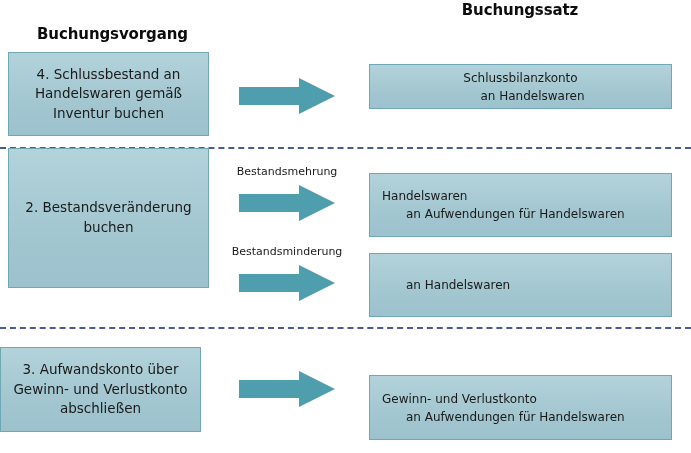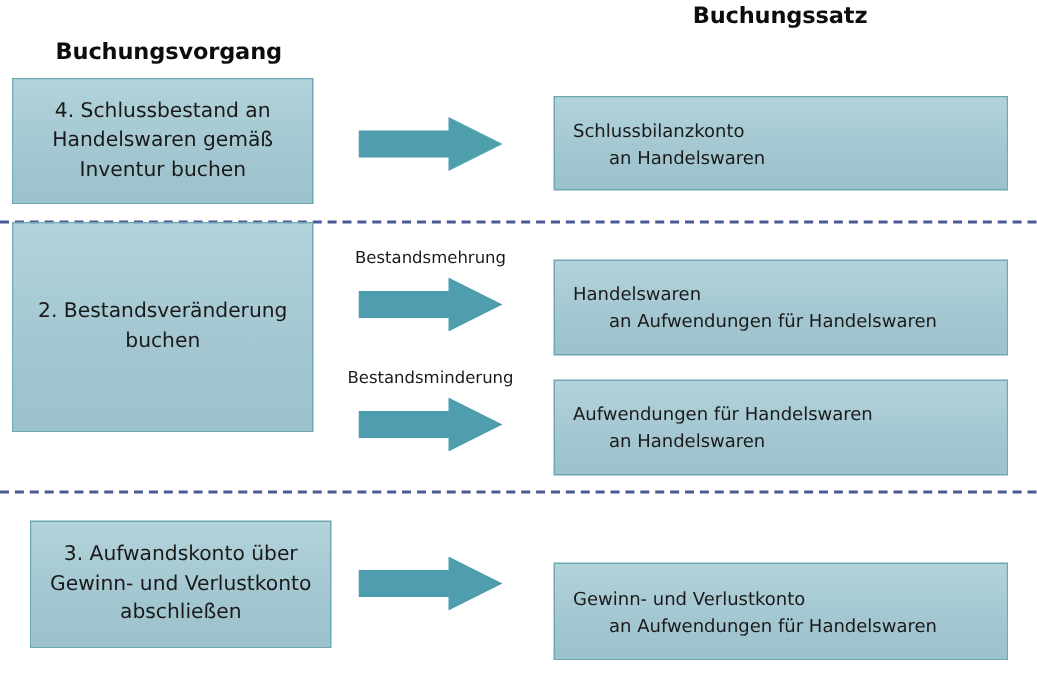--- a/index.html
+++ b/index.html
@@ -66,7 +66,7 @@
   #box-step2       { left: 8px;  top: 148px; width: 201px; height: 140px; }
   #box-step3       { left: 20px;  top: 347px; width: 201px; height: 85px; }
 
-  #box-entry1      { left: 369px; top: 64px;  width: 303px; height: 63px; }
+  #box-entry1      { left: 369px; top: 64px;  width: 303px; height: 45px; text-align: center; }
   #box-entry2a     { left: 369px; top: 173px; width: 303px; height: 64px; }
   #box-entry2b     { left: 369px; top: 253px; width: 303px; height: 64px; }
   #box-entry3      { left: 369px; top: 359px; width: 303px; height: 65px; margin-top: 16px; }

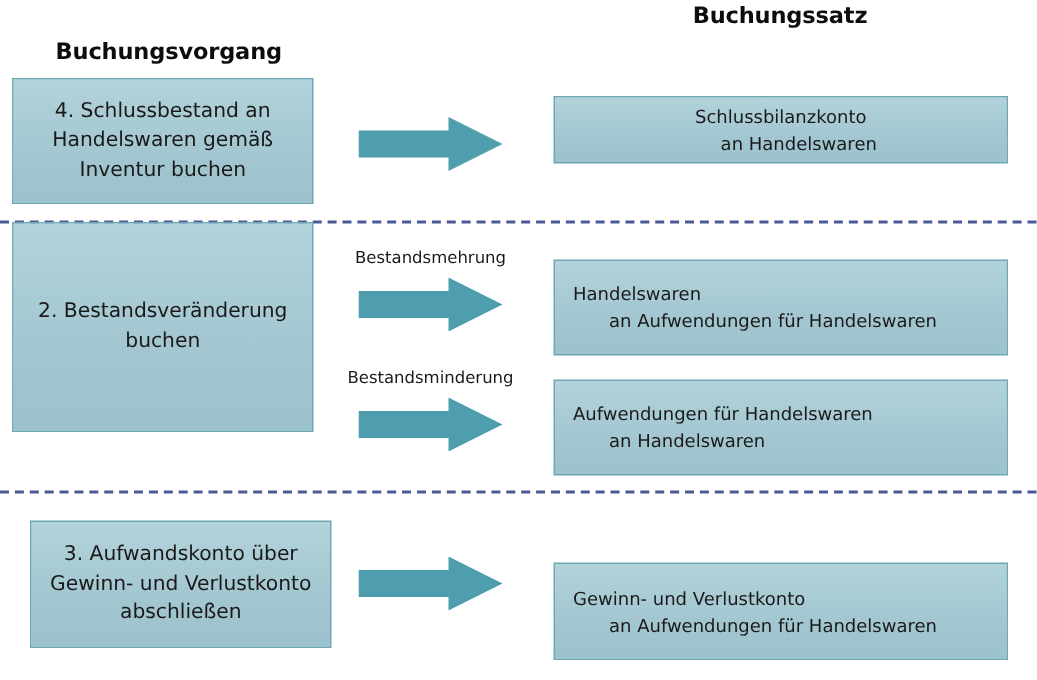--- a/index.html
+++ b/index.html
@@ -147,7 +147,6 @@
   </svg>
 
   <div id="box-entry2b" class="box box-right">
-    <span class="line1">Aufwendungen für Handelswaren</span>
     <span class="line2">an Handelswaren</span>
   </div>
 

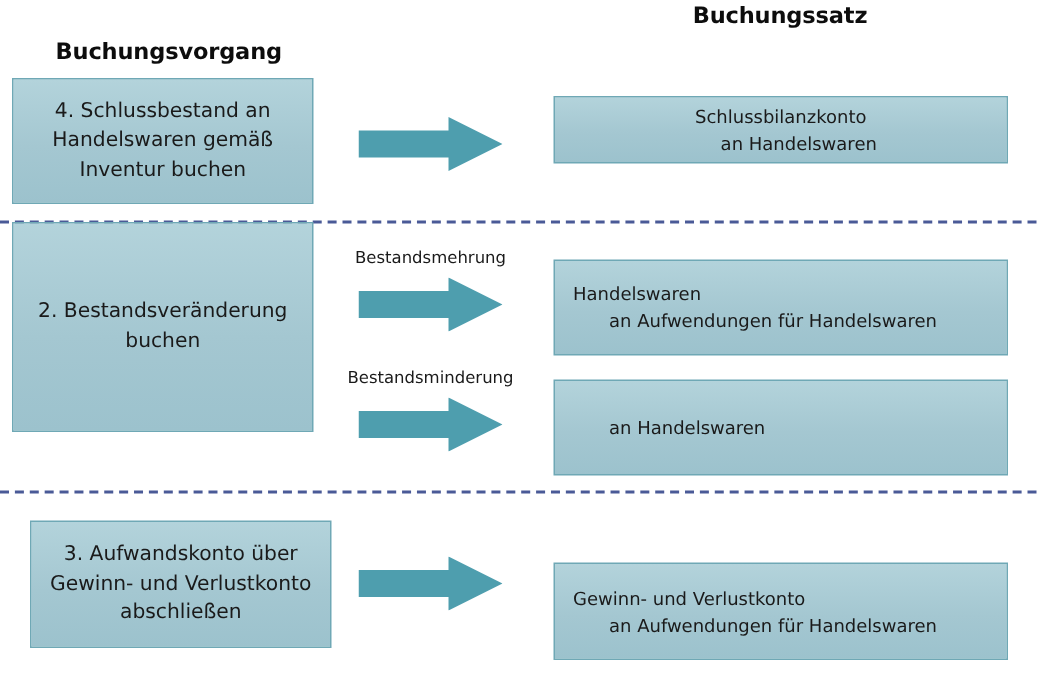--- a/index.html
+++ b/index.html
@@ -64,7 +64,7 @@
   
   #box-step1       { left: 8px;  top: 52px;  width: 201px; height: 84px; }
   #box-step2       { left: 8px;  top: 148px; width: 201px; height: 140px; }
-  #box-step3       { left: 20px;  top: 347px; width: 201px; height: 85px; }
+  #box-step3       { left: 0;  top: 347px; width: 201px; height: 85px; }
 
   #box-entry1      { left: 369px; top: 64px;  width: 303px; height: 45px; text-align: center; }
   #box-entry2a     { left: 369px; top: 173px; width: 303px; height: 64px; }

